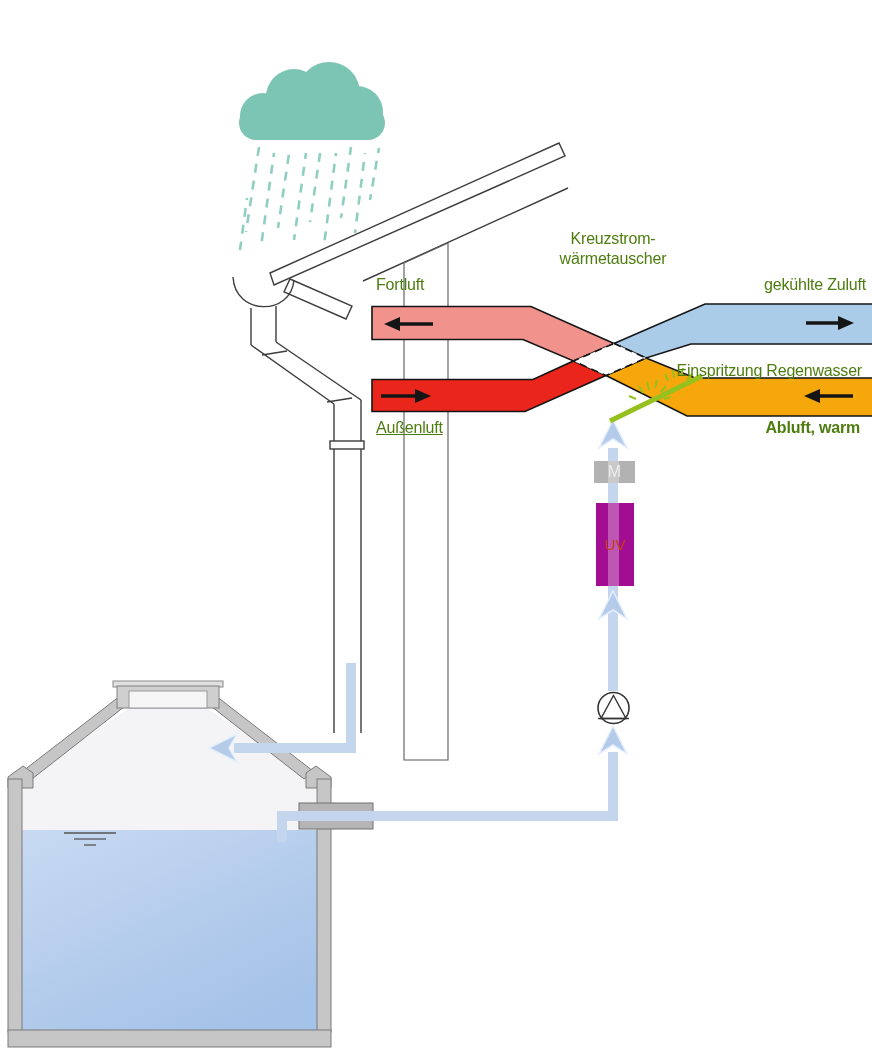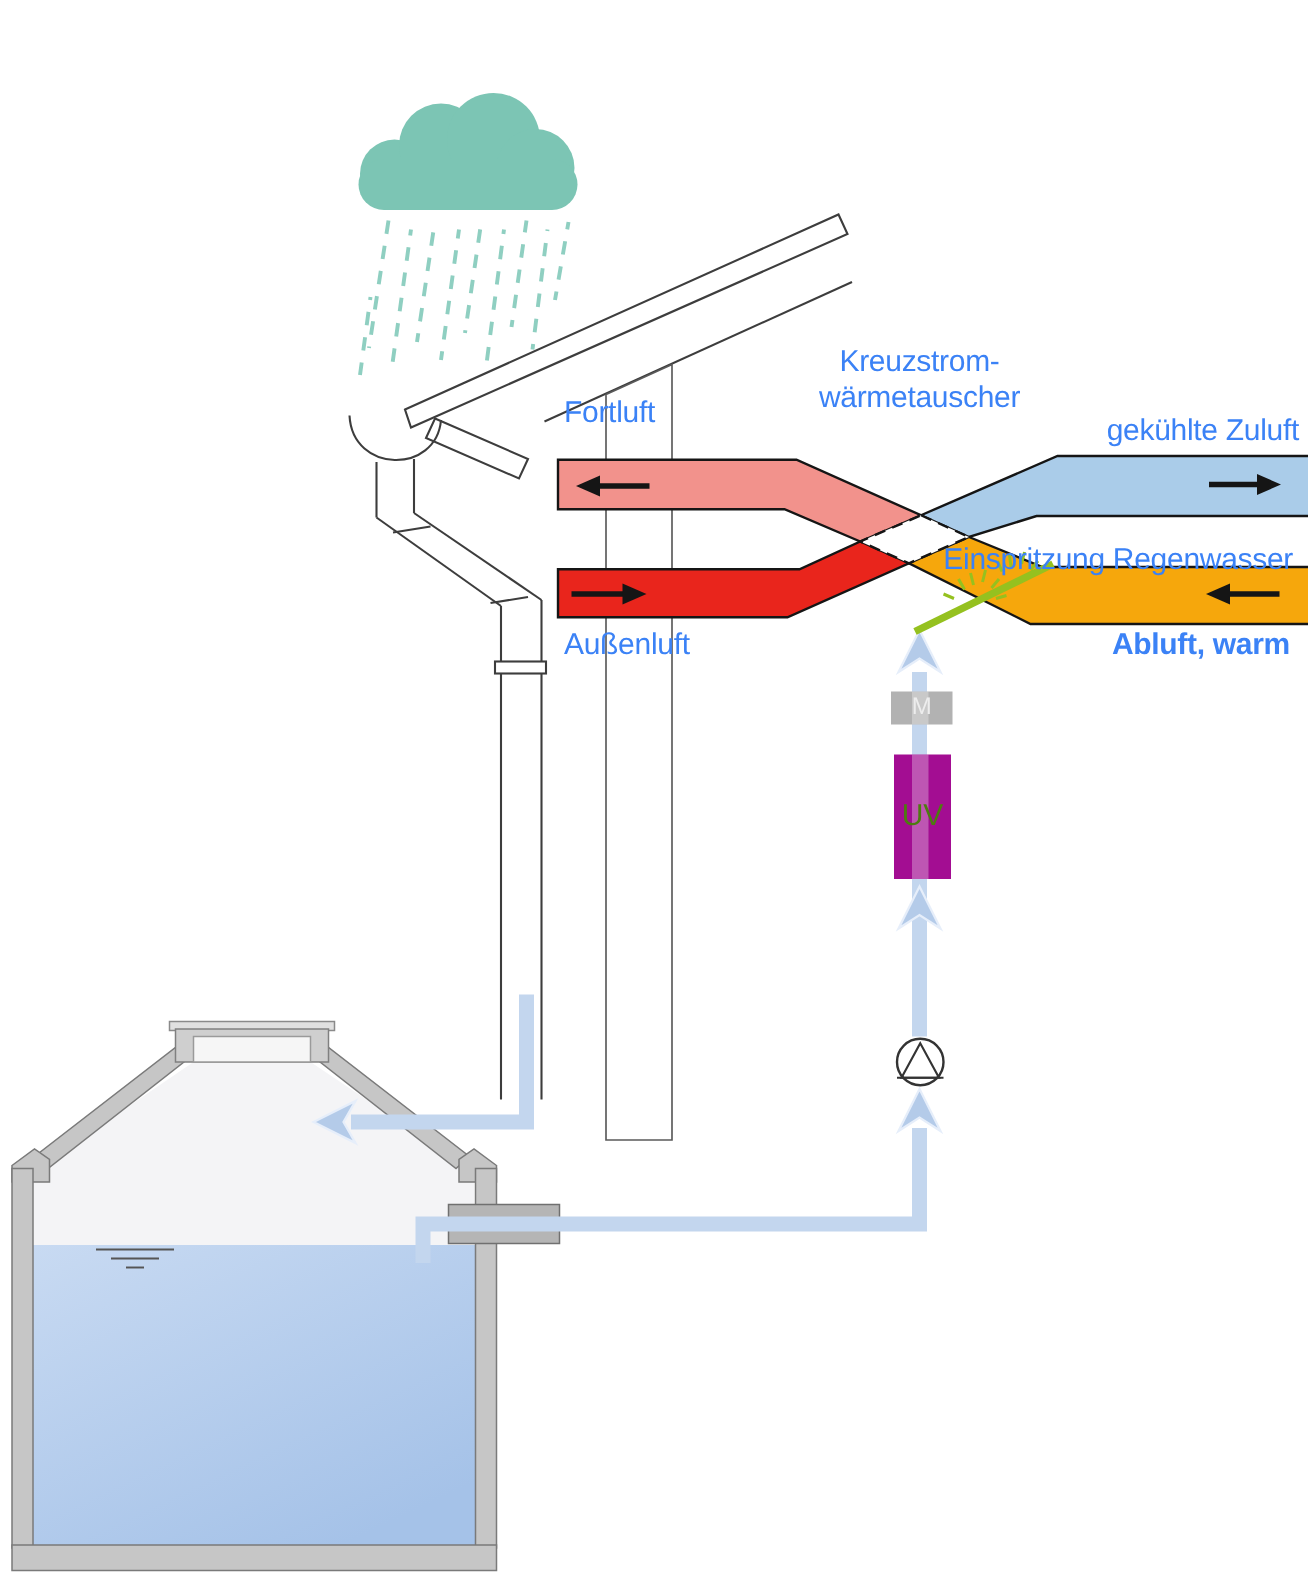--- a/index.html
+++ b/index.html
@@ -9,7 +9,7 @@
   }
   .stage svg{position:absolute;left:0;top:0;}
   .lbl{
-    position:absolute;font-size:20px;line-height:1.15;color:#3b82f6;
+    position:absolute;font-size:16px;line-height:1.15;color:#4d7c0f;
     letter-spacing:-0.2px;white-space:nowrap;
   }
   .lbl.center2{text-align:center;white-space:pre-line;line-height:1.22;}

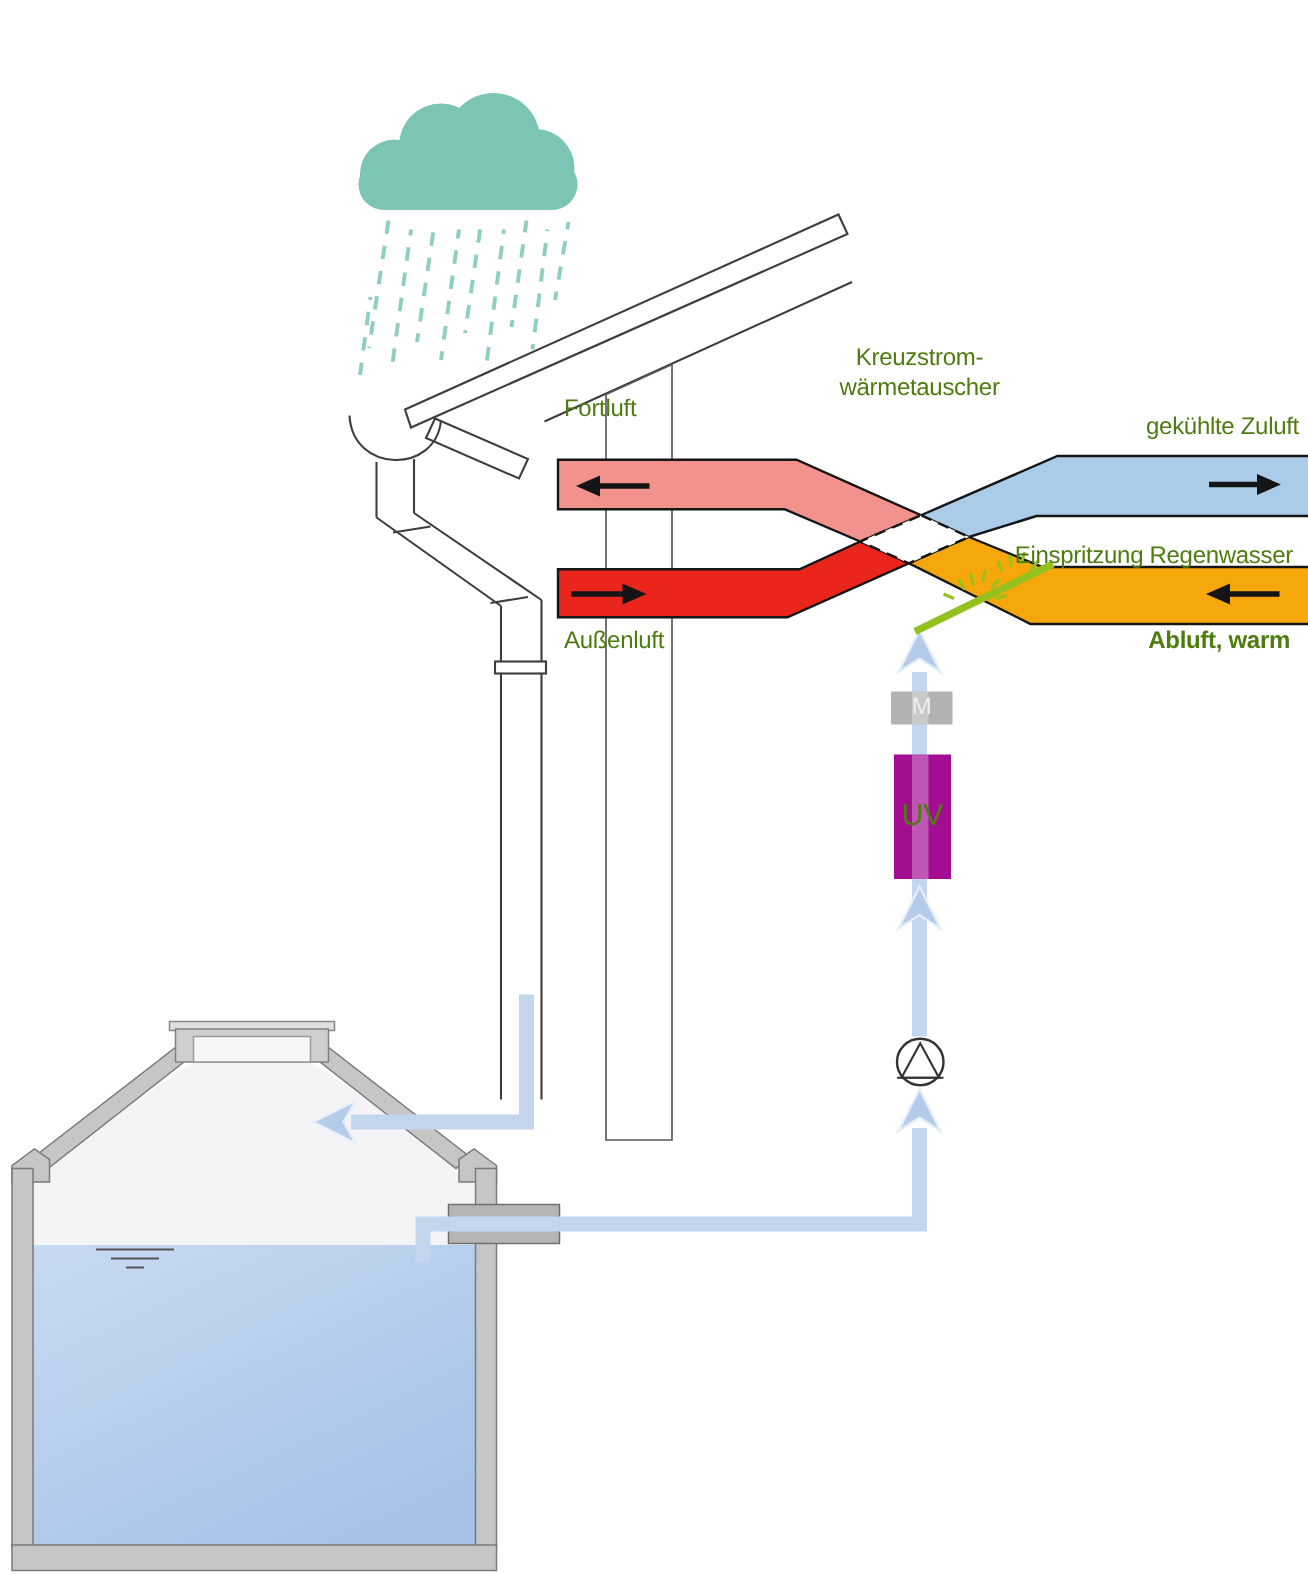--- a/index.html
+++ b/index.html
@@ -166,7 +166,7 @@
 <div class="lbl center2" style="left:533px;top:229px;width:160px;">Kreuzstrom-
 wärmetauscher</div>
 
-<div class="lbl" style="left:376px;top:264px;">Fortluft</div>
+<div class="lbl" style="left:376px;top:276px;">Fortluft</div>
 
 <div class="lbl" style="left:376px;top:419px;">Außenluft</div>
 

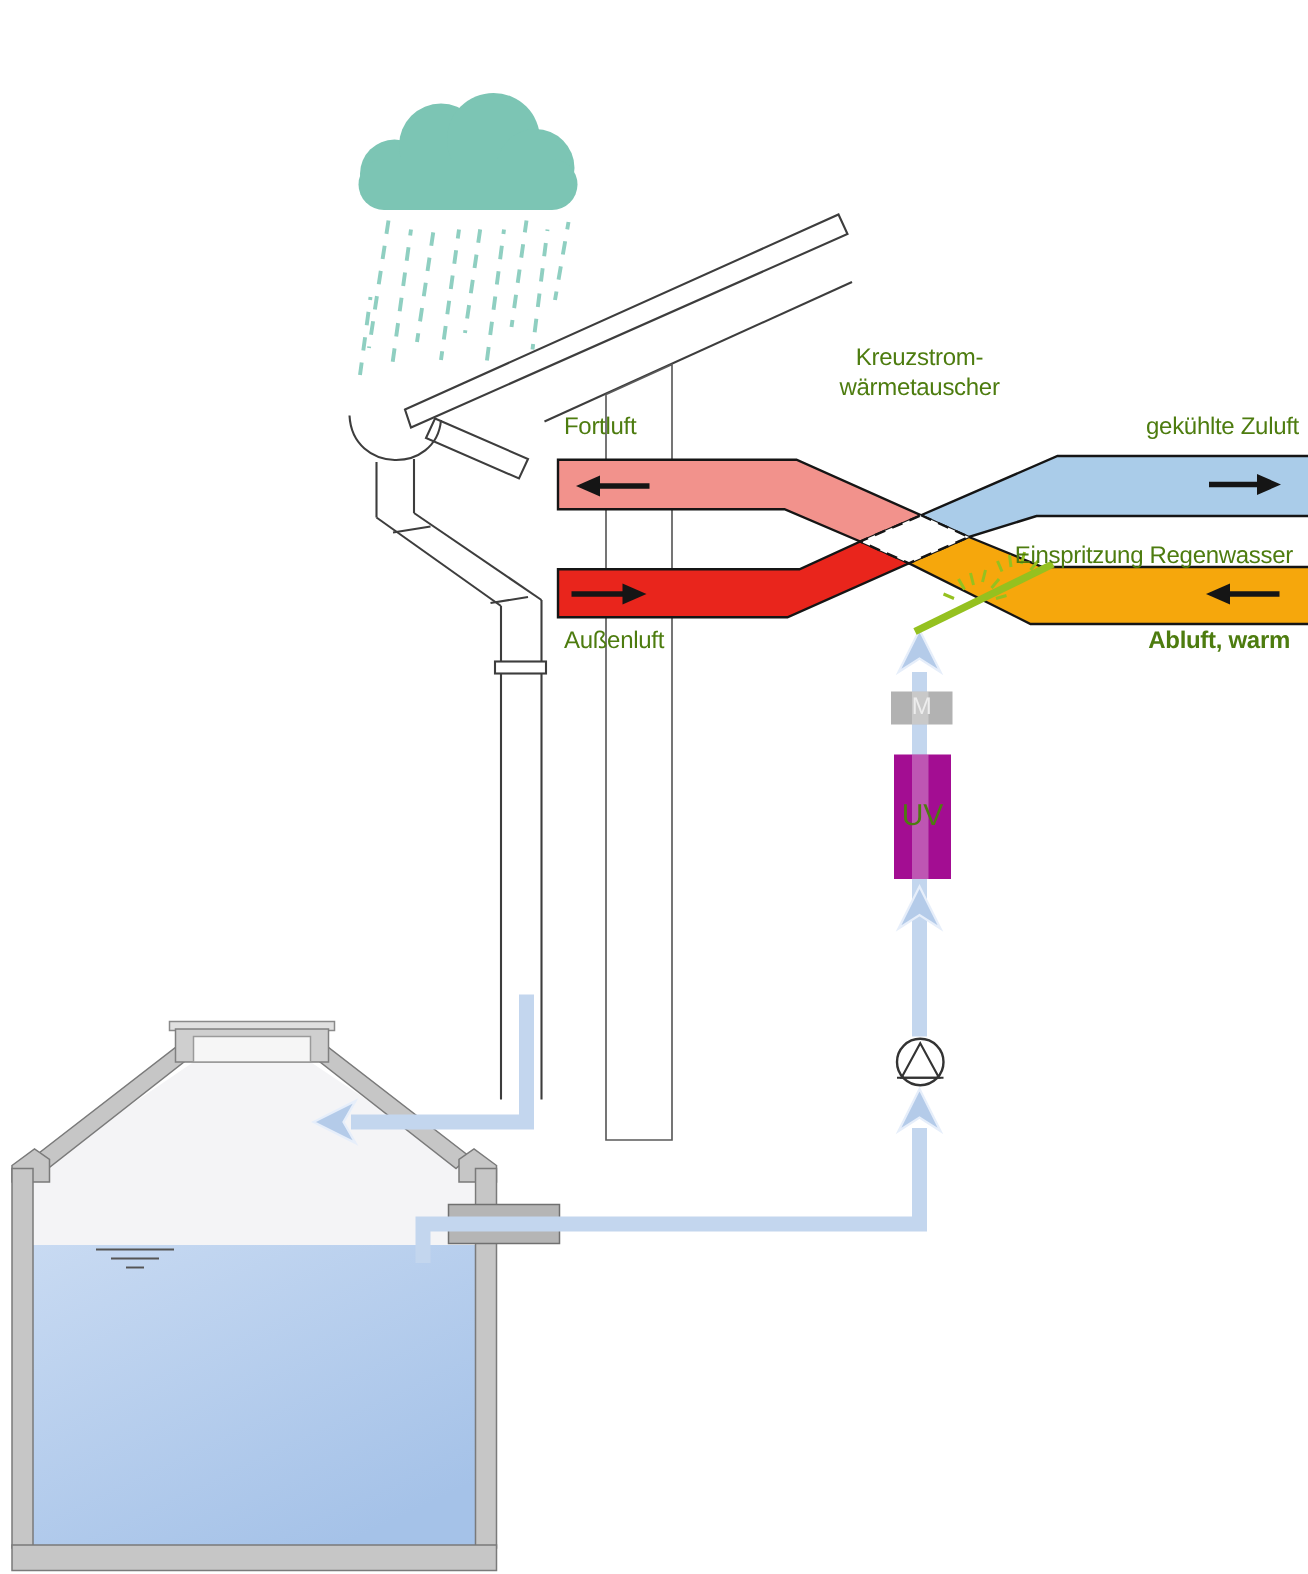--- a/index.html
+++ b/index.html
@@ -168,7 +168,7 @@
 
 <div class="lbl" style="left:376px;top:276px;">Fortluft</div>
 
-<div class="lbl" style="left:376px;top:419px;">Außenluft</div>
+<div class="lbl" style="left:376px;top:419px;text-decoration:underline;">Außenluft</div>
 
 <div class="lbl right" style="right:6px;top:276px;">gekühlte Zuluft</div>
 

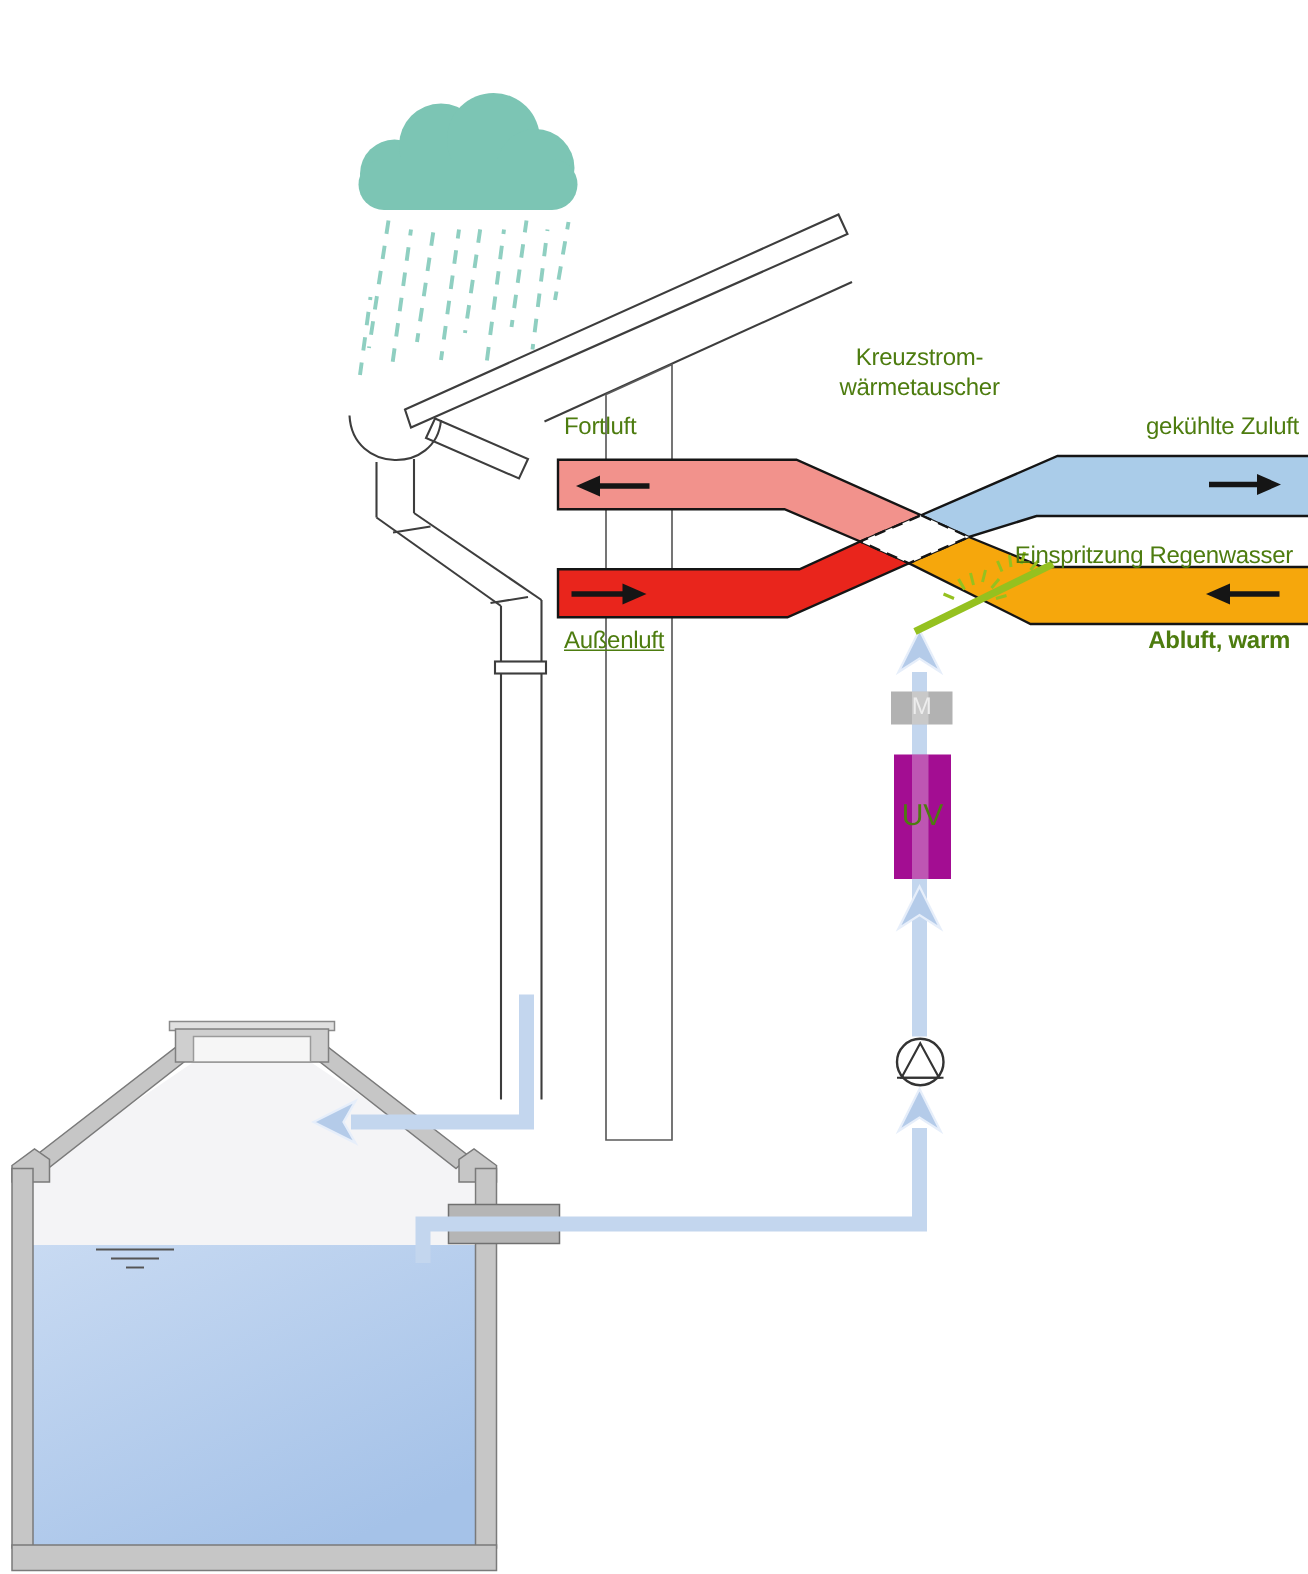--- a/index.html
+++ b/index.html
@@ -19,7 +19,7 @@
     font-size:16px;letter-spacing:0;
   }
   .m-letter{color:#ededed;}
-  .uv-letter{color:#4d7c0f;font-size:20px;}
+  .uv-letter{color:#c2410c;font-size:15px;}
 </style>
 </head>
 <body>

